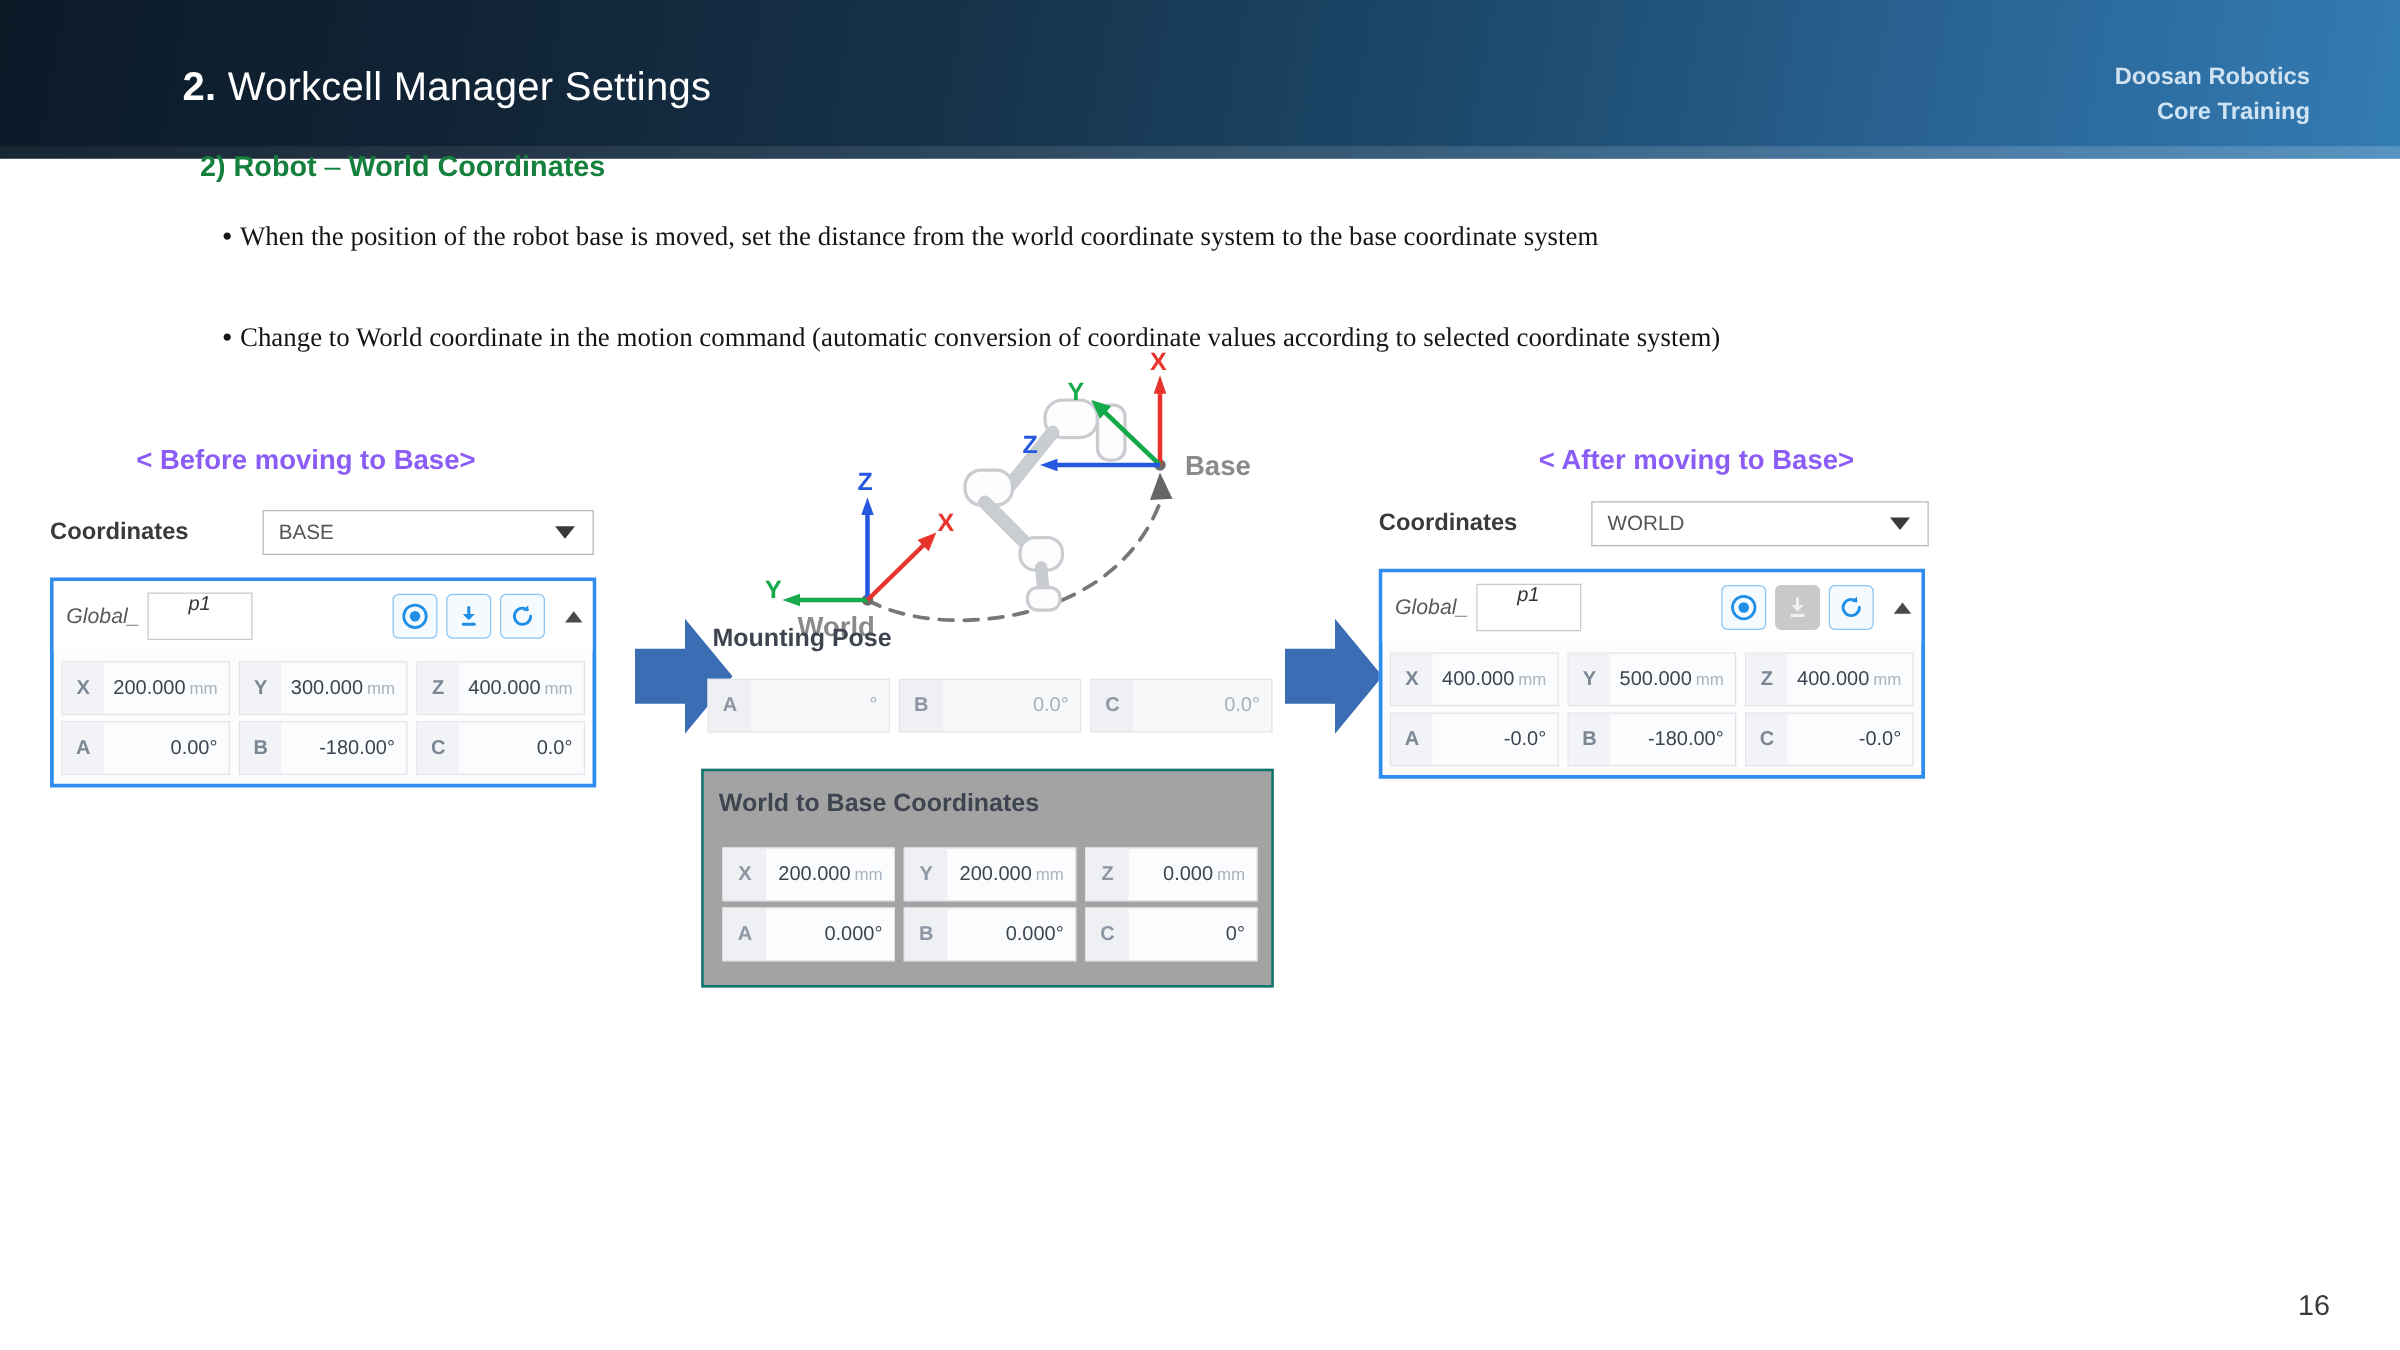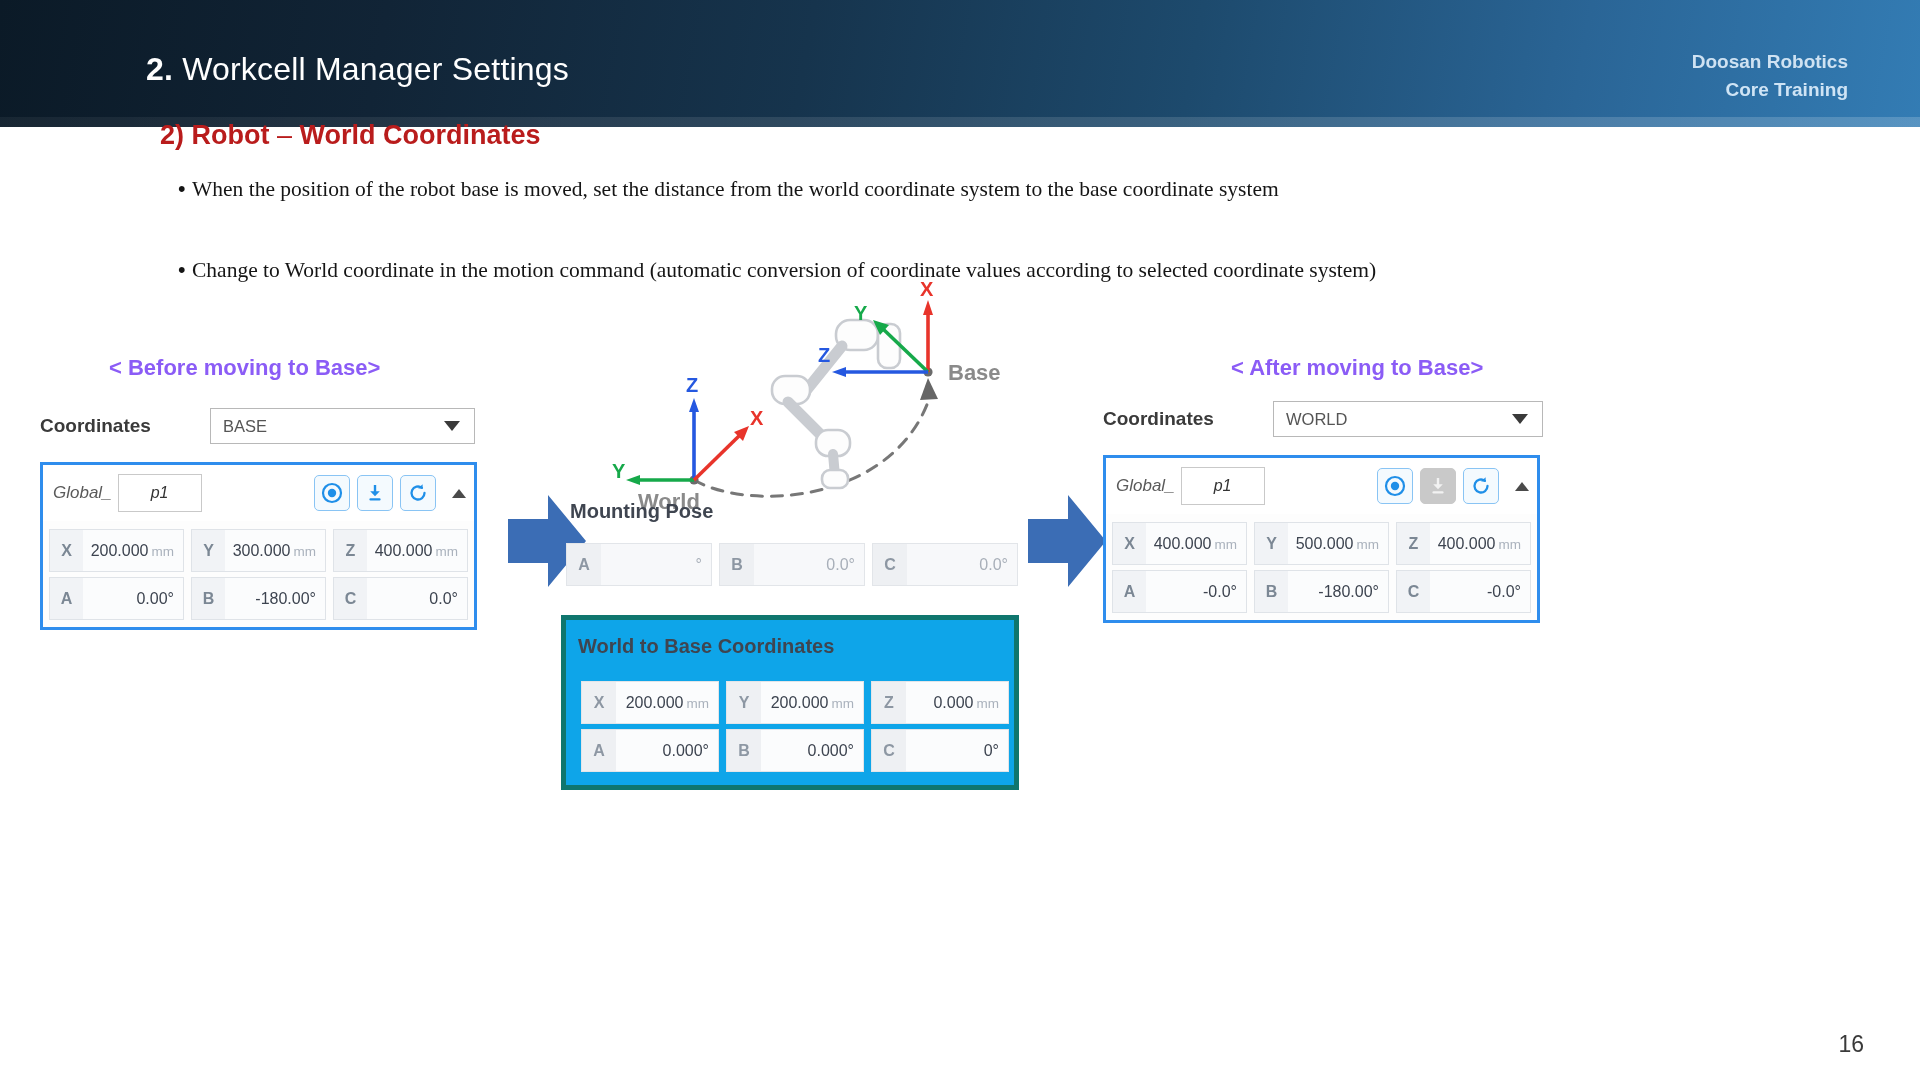--- a/index.html
+++ b/index.html
@@ -37,7 +37,7 @@
   
   .sec-title {
     position: absolute; left: 160px; top: 120px;
-    font-size: 27px; color: #b91c1c; white-space: nowrap;
+    font-size: 23px; color: #15803d; white-space: nowrap;
   }
   .sec-title b { font-weight: 700; }
 

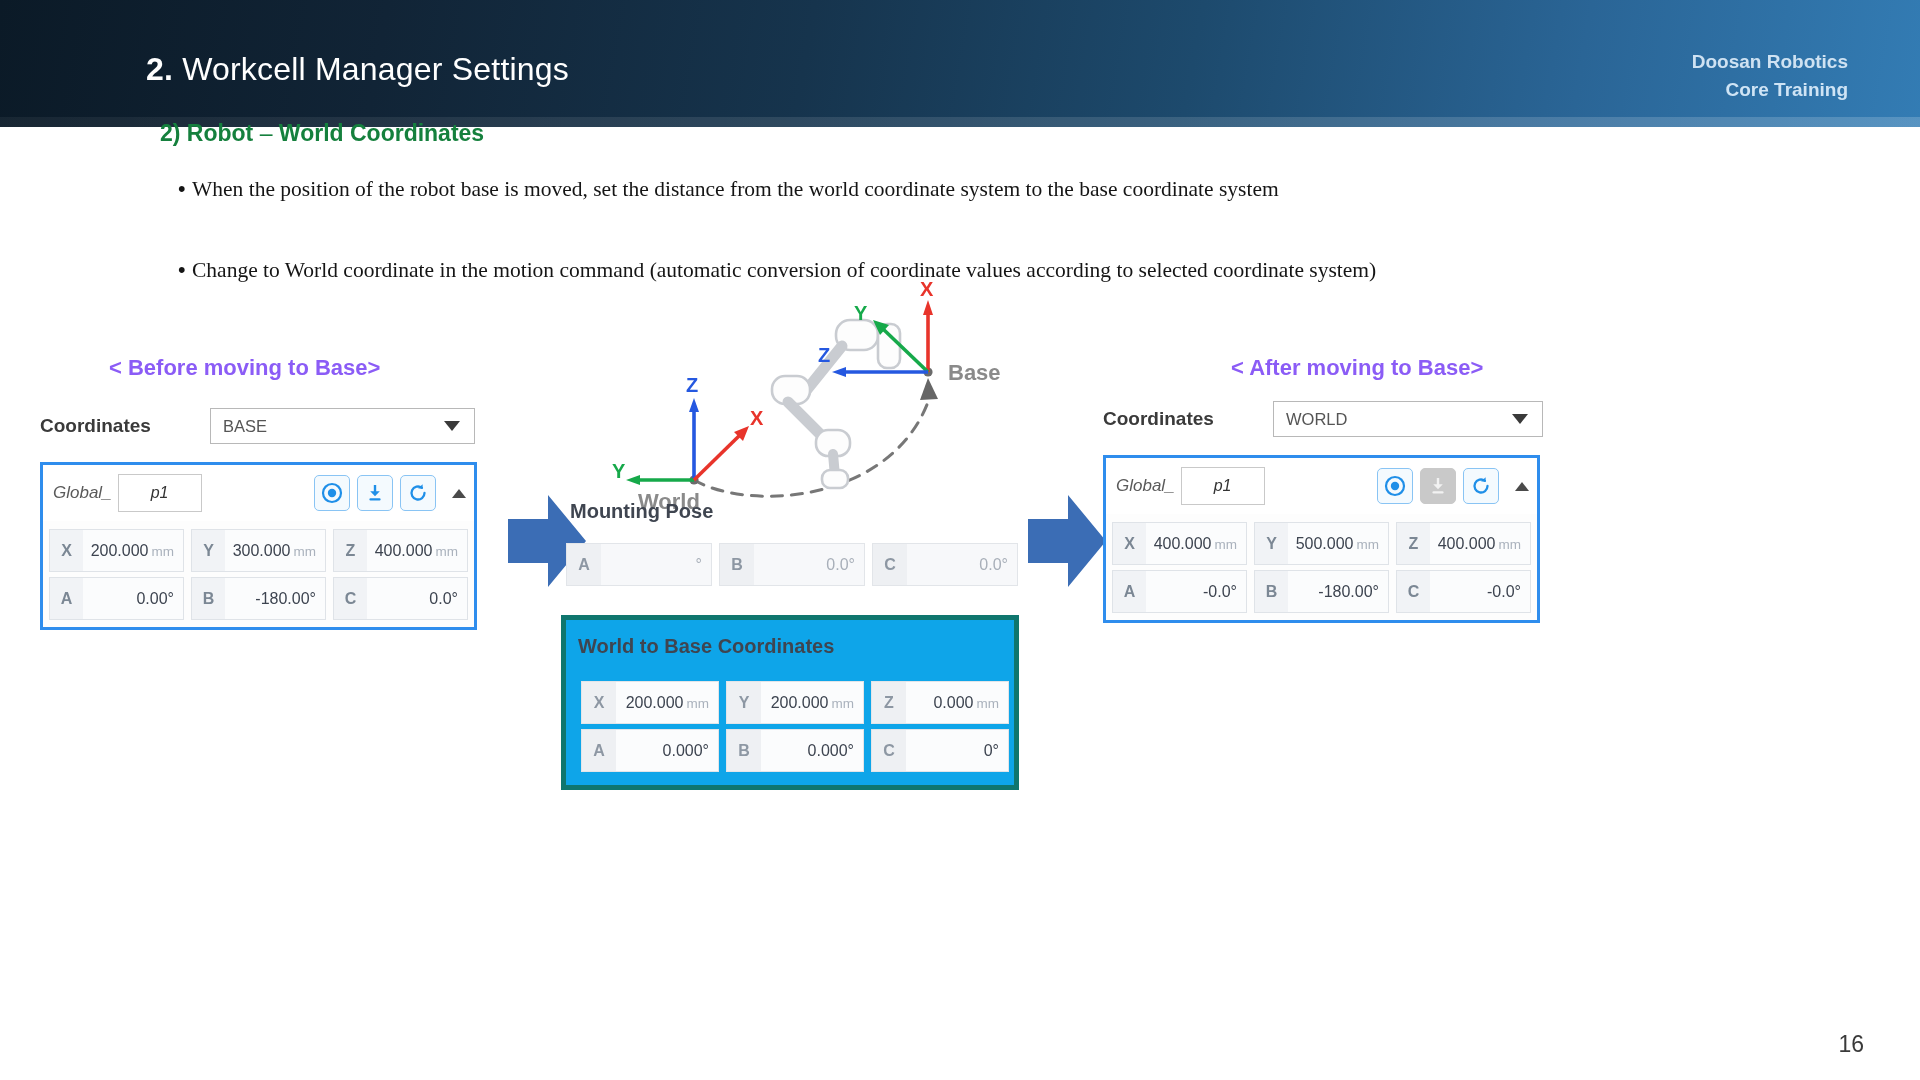--- a/index.html
+++ b/index.html
@@ -91,7 +91,7 @@
   .pose-head .gname { font-size: 17px; color: #5a5a5a; margin-right: 6px; }
   .pose-head .pname {
     border: 1px solid #c9c9c9; background: #fff; height: 38px; width: 84px;
-    display: flex; align-items: center; justify-content: center;
+    display: flex; justify-content: center;
     font-size: 16px; color: #333;
   }
   .btn-group { margin-left: auto; display: flex; align-items: center; gap: 7px; }

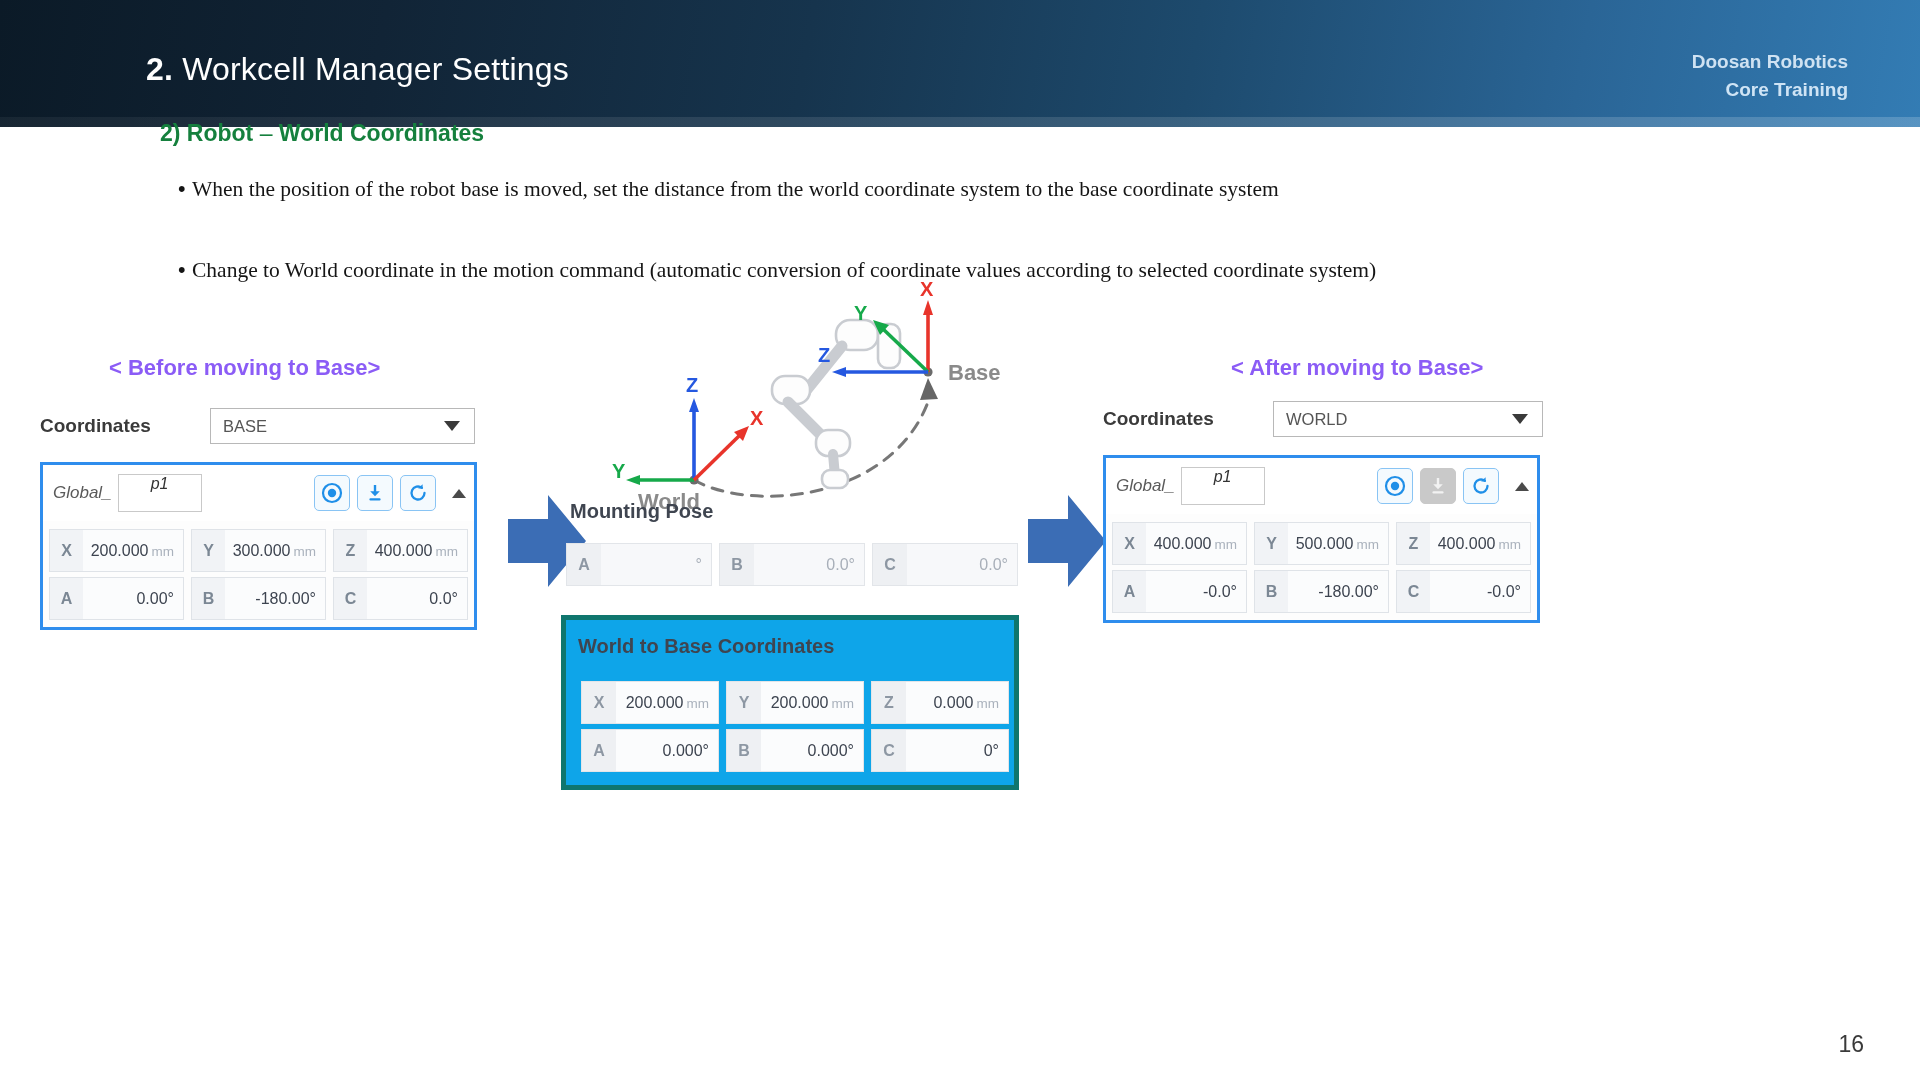--- a/index.html
+++ b/index.html
@@ -158,7 +158,7 @@
   
   #w2b-panel {
     position: absolute; left: 561px; top: 615px; width: 458px; height: 175px;
-    background: #0ea5e9; border: 5px solid #0f766e; padding-left: 19px;
+    background: #a3a3a3; border: 2px solid #0f766e; padding-left: 19px;
   }
   #w2b-title {
     position: absolute; left: 12px; top: 15px;

